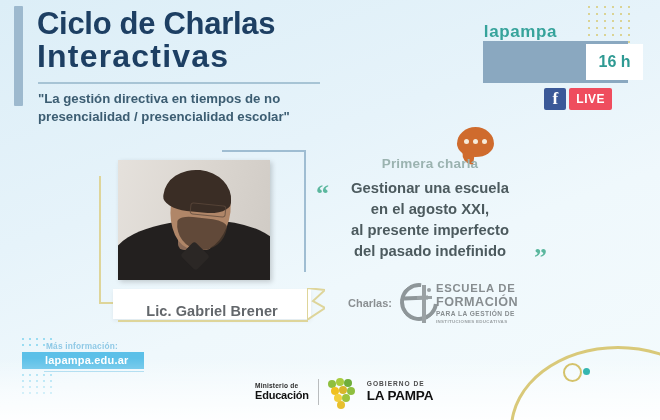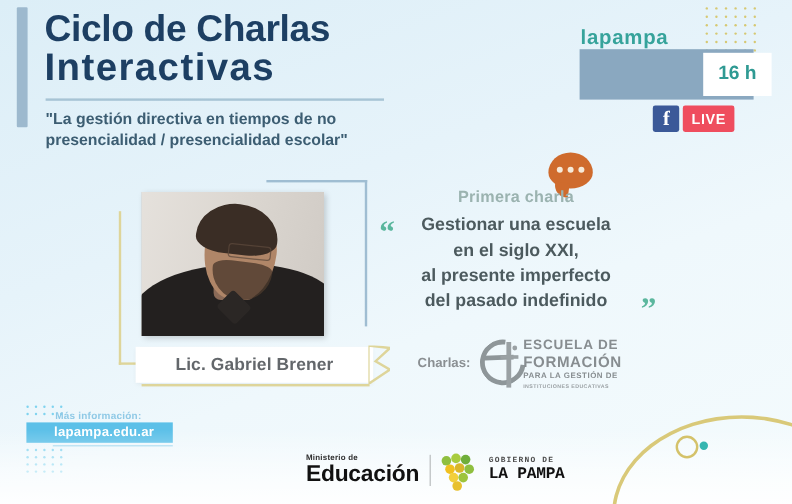--- a/index.html
+++ b/index.html
@@ -349,7 +349,7 @@
   <div class="qmark q-open">“</div>
   <div class="talk">
     <div>Gestionar una escuela</div>
-    <div>en el siglo XXI,</div>
+    <div>en el agosto XXI,</div>
     <div>al presente imperfecto</div>
     <div>del pasado indefinido</div>
   </div>

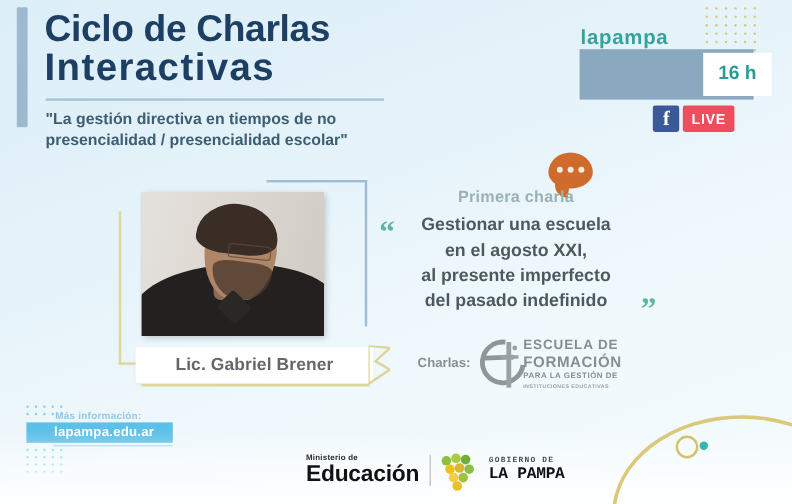--- a/index.html
+++ b/index.html
@@ -135,7 +135,7 @@
   
   .nameplate{
     position:absolute;left:113px;top:289px;width:198px;height:30px;
-    background:#ffffff;display:flex;align-items:center;justify-content:center;
+    background:#ffffff;display:flex;align-items:flex-end;justify-content:center;
     box-shadow:0 2px 4px rgba(0,0,0,.06);
   }
   .nameplate span{color:#63676b;font-size:14.5px;font-weight:bold;letter-spacing:.1px;}

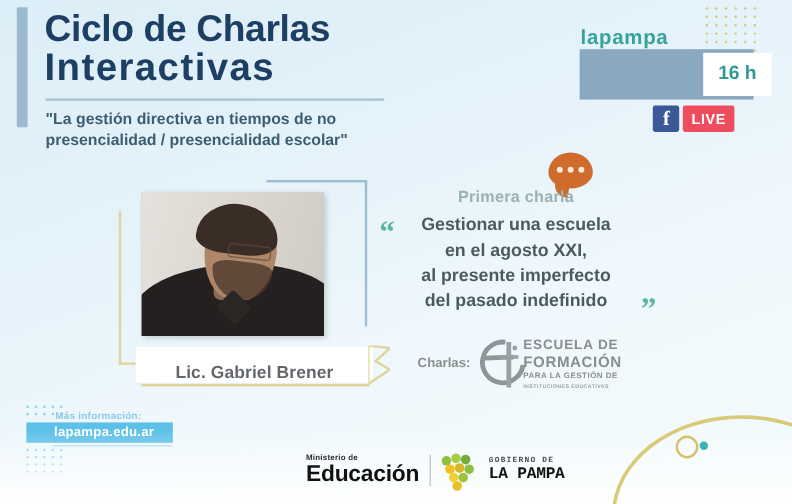--- a/index.html
+++ b/index.html
@@ -213,7 +213,7 @@
   .gov{position:absolute;left:255px;bottom:14px;display:flex;align-items:center;gap:9px;}
   .min{line-height:1;text-align:left;}
   .min .m1{font-size:6.6px;color:#2d2d2d;font-weight:bold;letter-spacing:.2px;}
-  .min .m2{font-size:19px;color:#111111;font-weight:bold;letter-spacing:-0.2px;margin-top:1px;}
+  .min .m2{font-size:11px;color:#111111;font-weight:bold;letter-spacing:-0.2px;margin-top:1px;}
   .vdiv{width:1px;height:26px;background:#b9bcbe;}
   .lpmark{position:relative;width:30px;height:28px;}
   .lpmark i{position:absolute;width:8px;height:8px;border-radius:50%;}

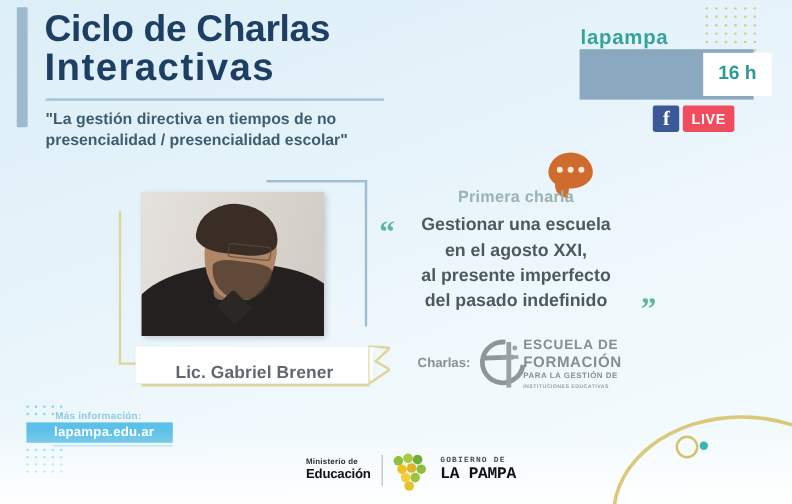--- a/index.html
+++ b/index.html
@@ -217,7 +217,7 @@
   .vdiv{width:1px;height:26px;background:#b9bcbe;}
   .lpmark{position:relative;width:30px;height:28px;}
   .lpmark i{position:absolute;width:8px;height:8px;border-radius:50%;}
-  .lp{line-height:1;text-align:left;font-family:Liberation Mono, monospace;}
+  .lp{line-height:1;text-align:left;}
   .lp .g1{font-size:6.6px;color:#4c4c4c;font-weight:bold;letter-spacing:1px;}
   .lp .g2{font-size:13.5px;color:#111111;font-weight:bold;letter-spacing:-0.2px;margin-top:1px;}
 </style>

